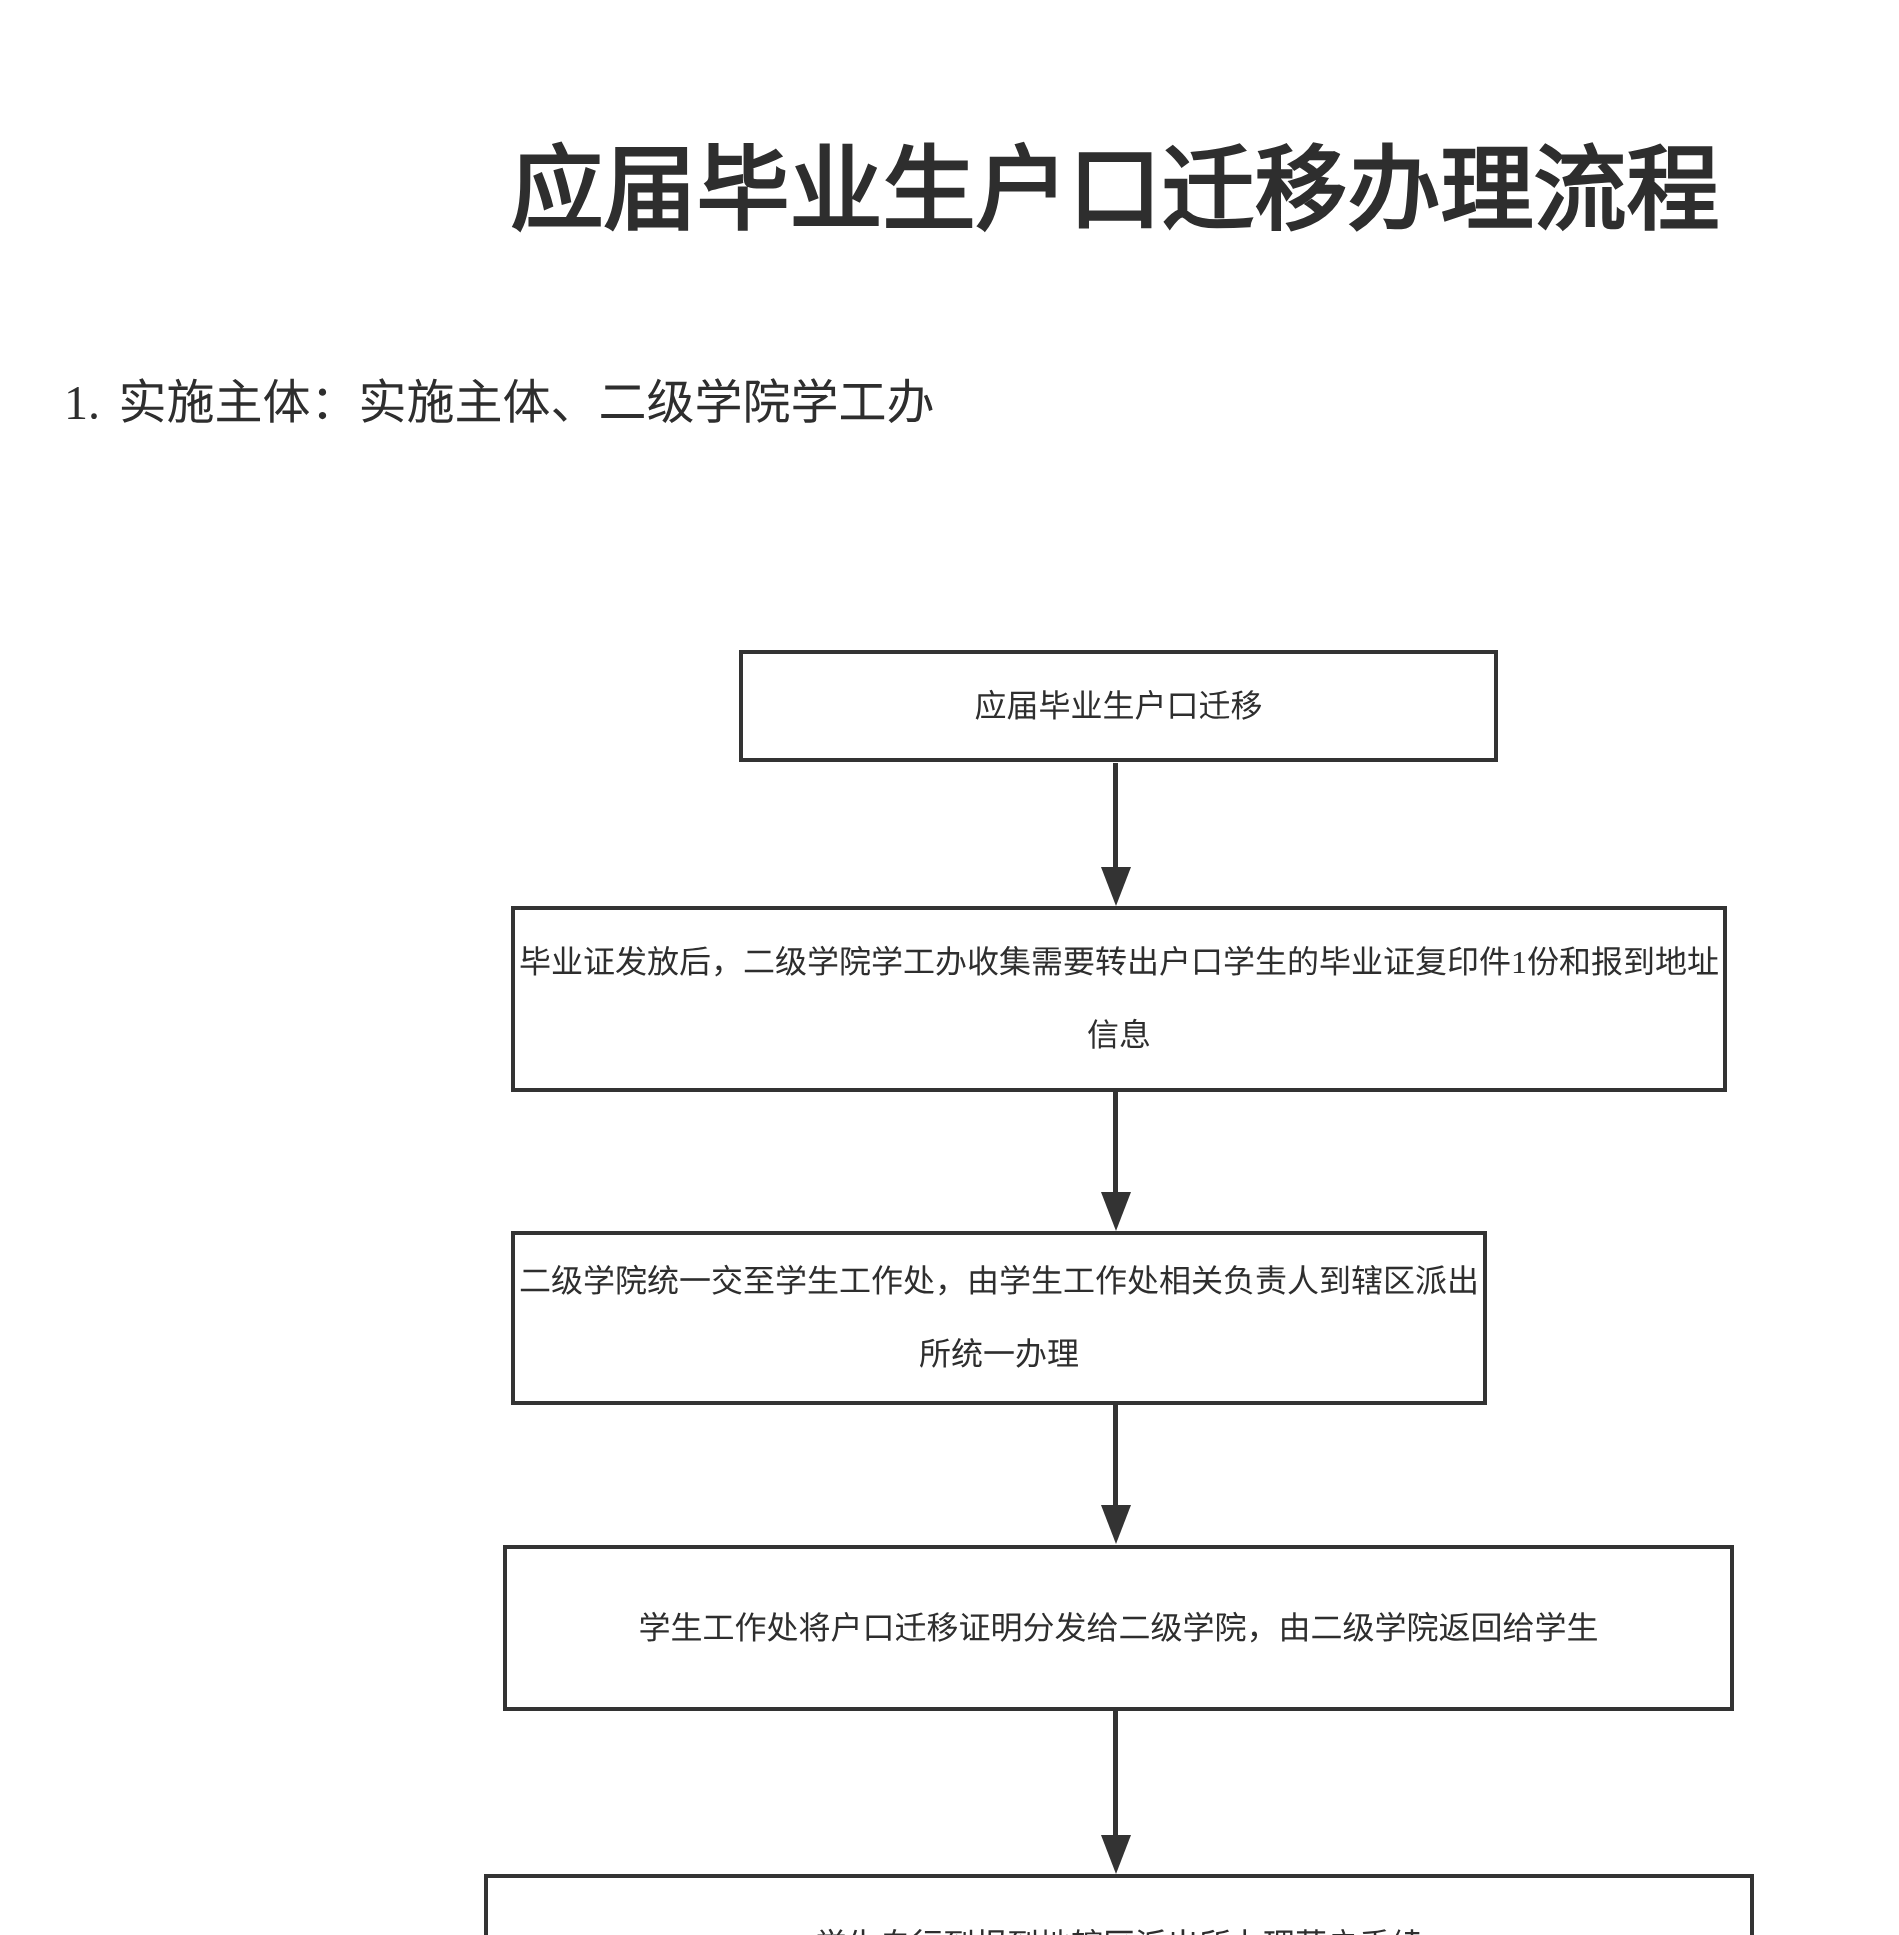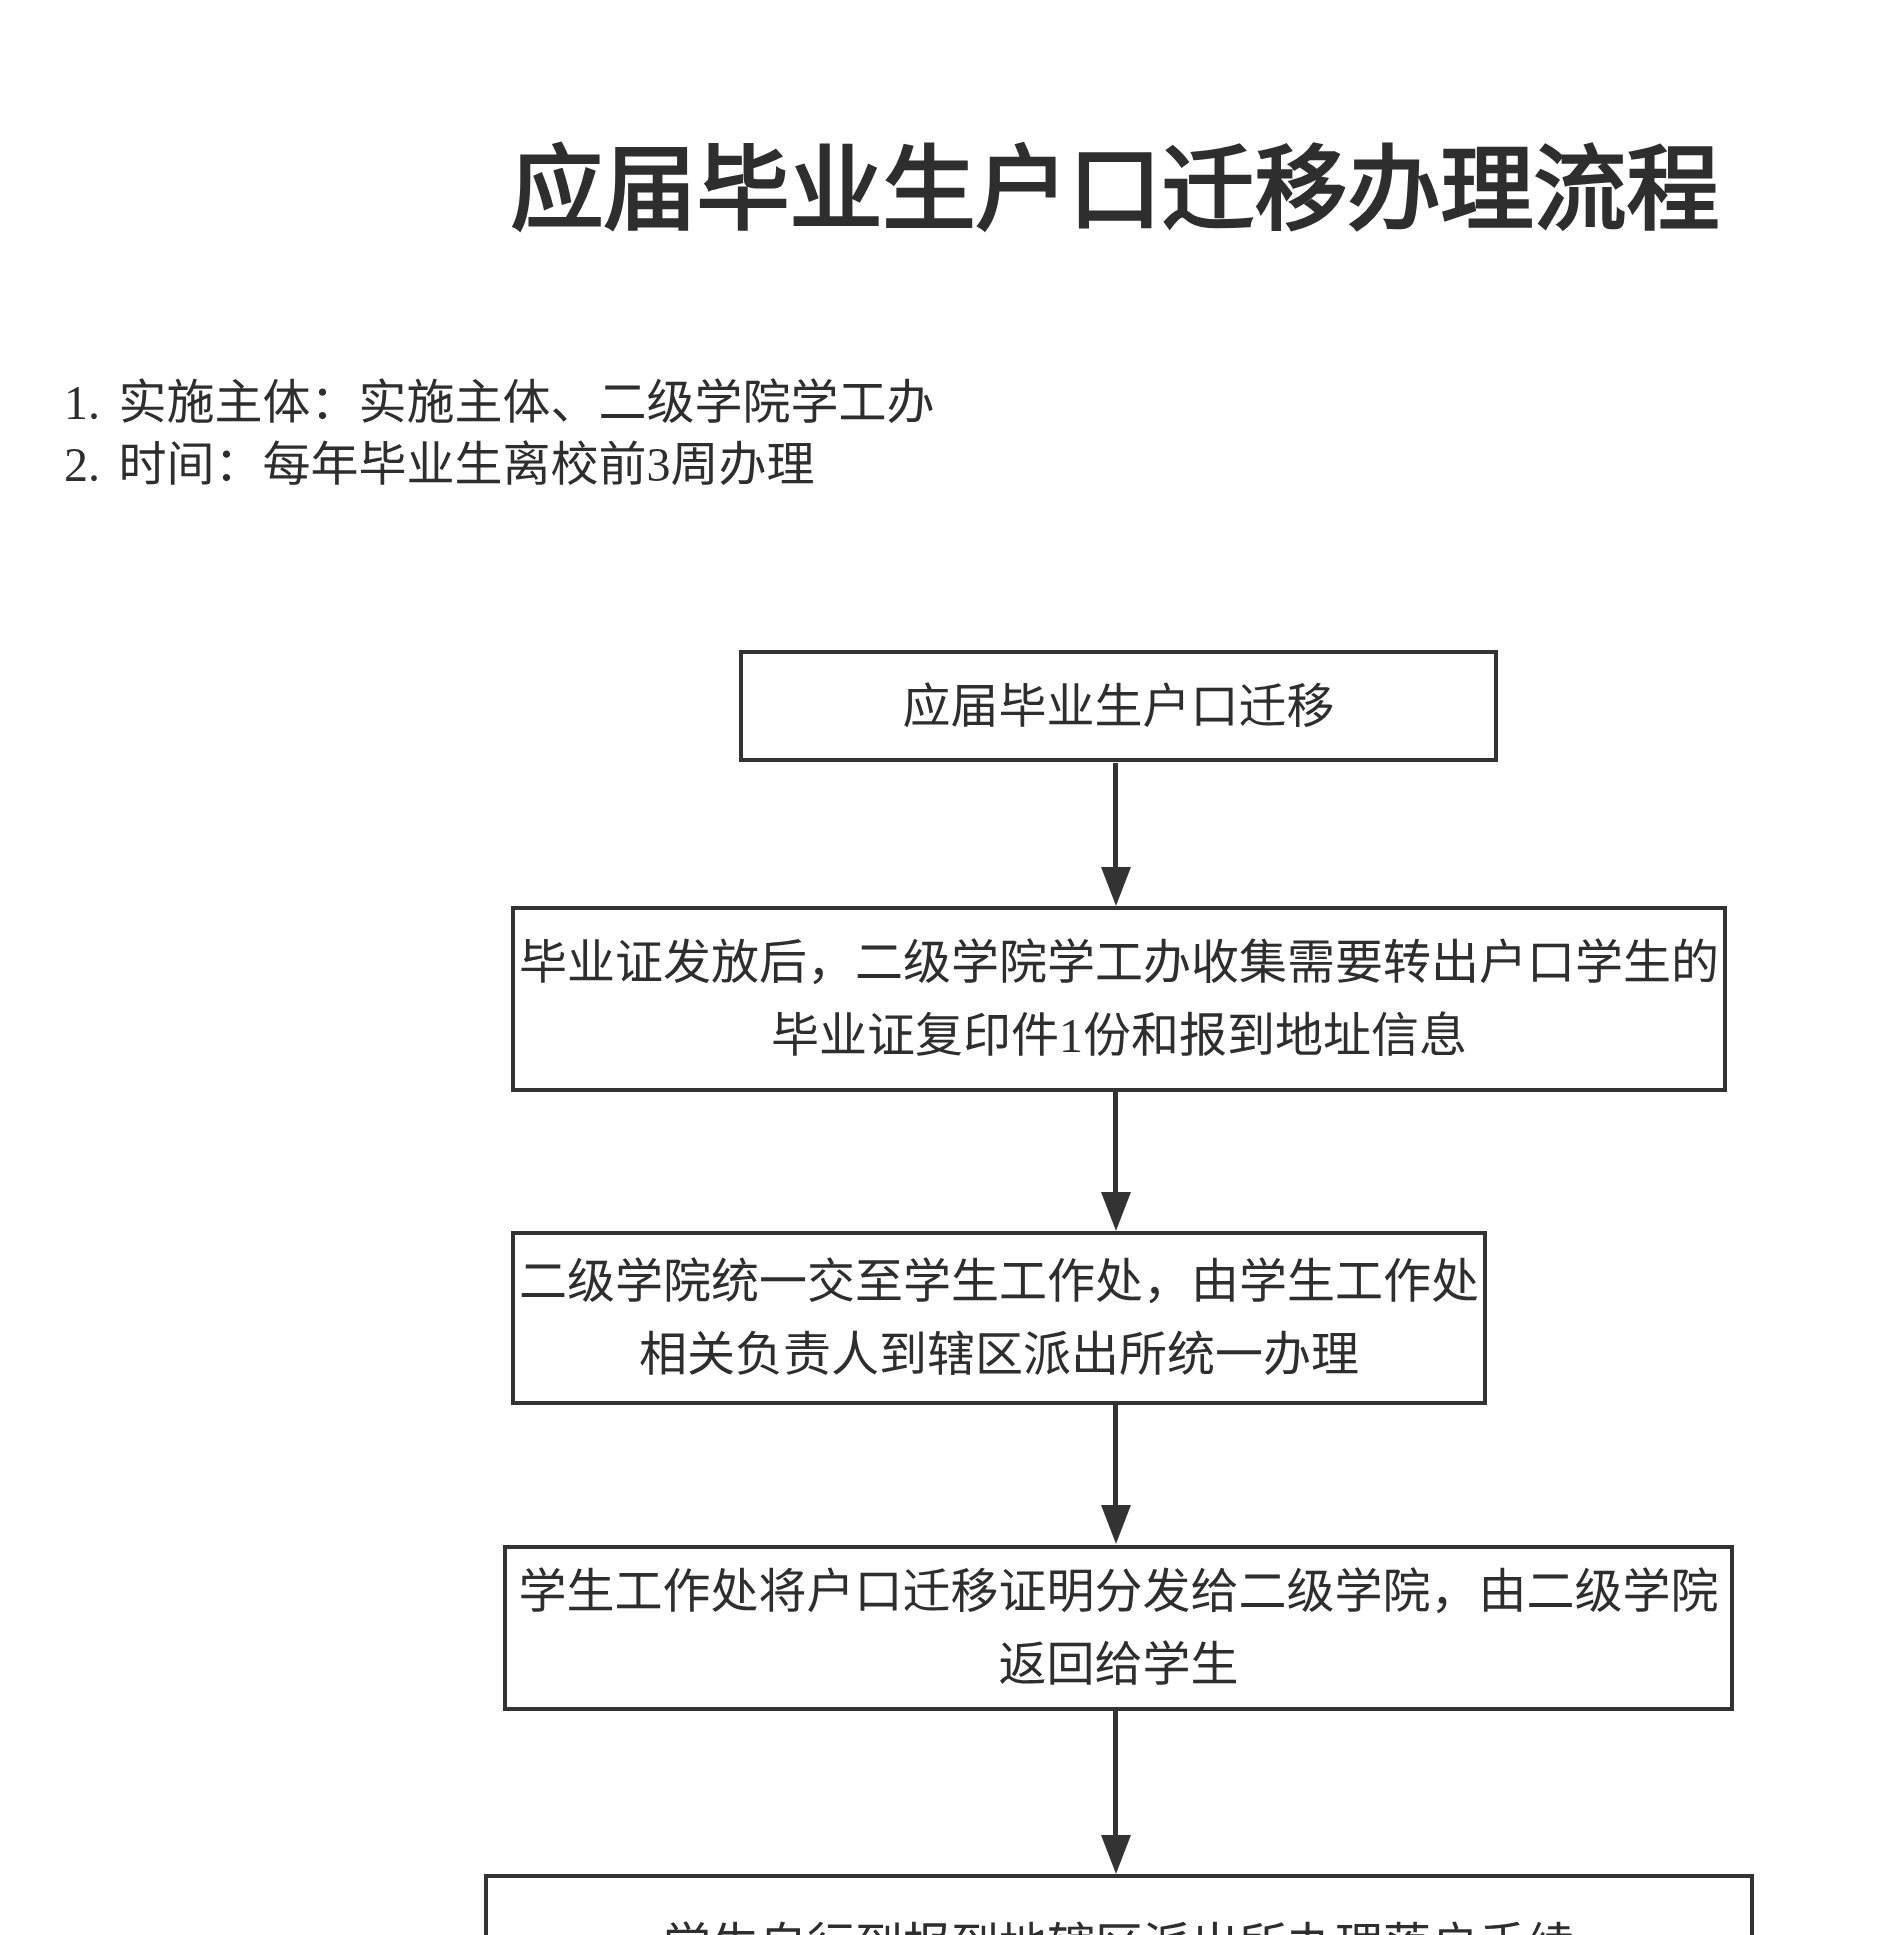--- a/index.html
+++ b/index.html
@@ -95,9 +95,6 @@
     <span class="note-line">
       <span class="note-label">1.</span><span>实施主体：实施主体、二级学院学工办</span>
     </span>
-    <span class="note-line">
-      <span class="note-label">2.</span><span>时间：每年毕业生离校前3周办理</span>
-    </span>
   </div>
 
   <div class="flow-box box-1">

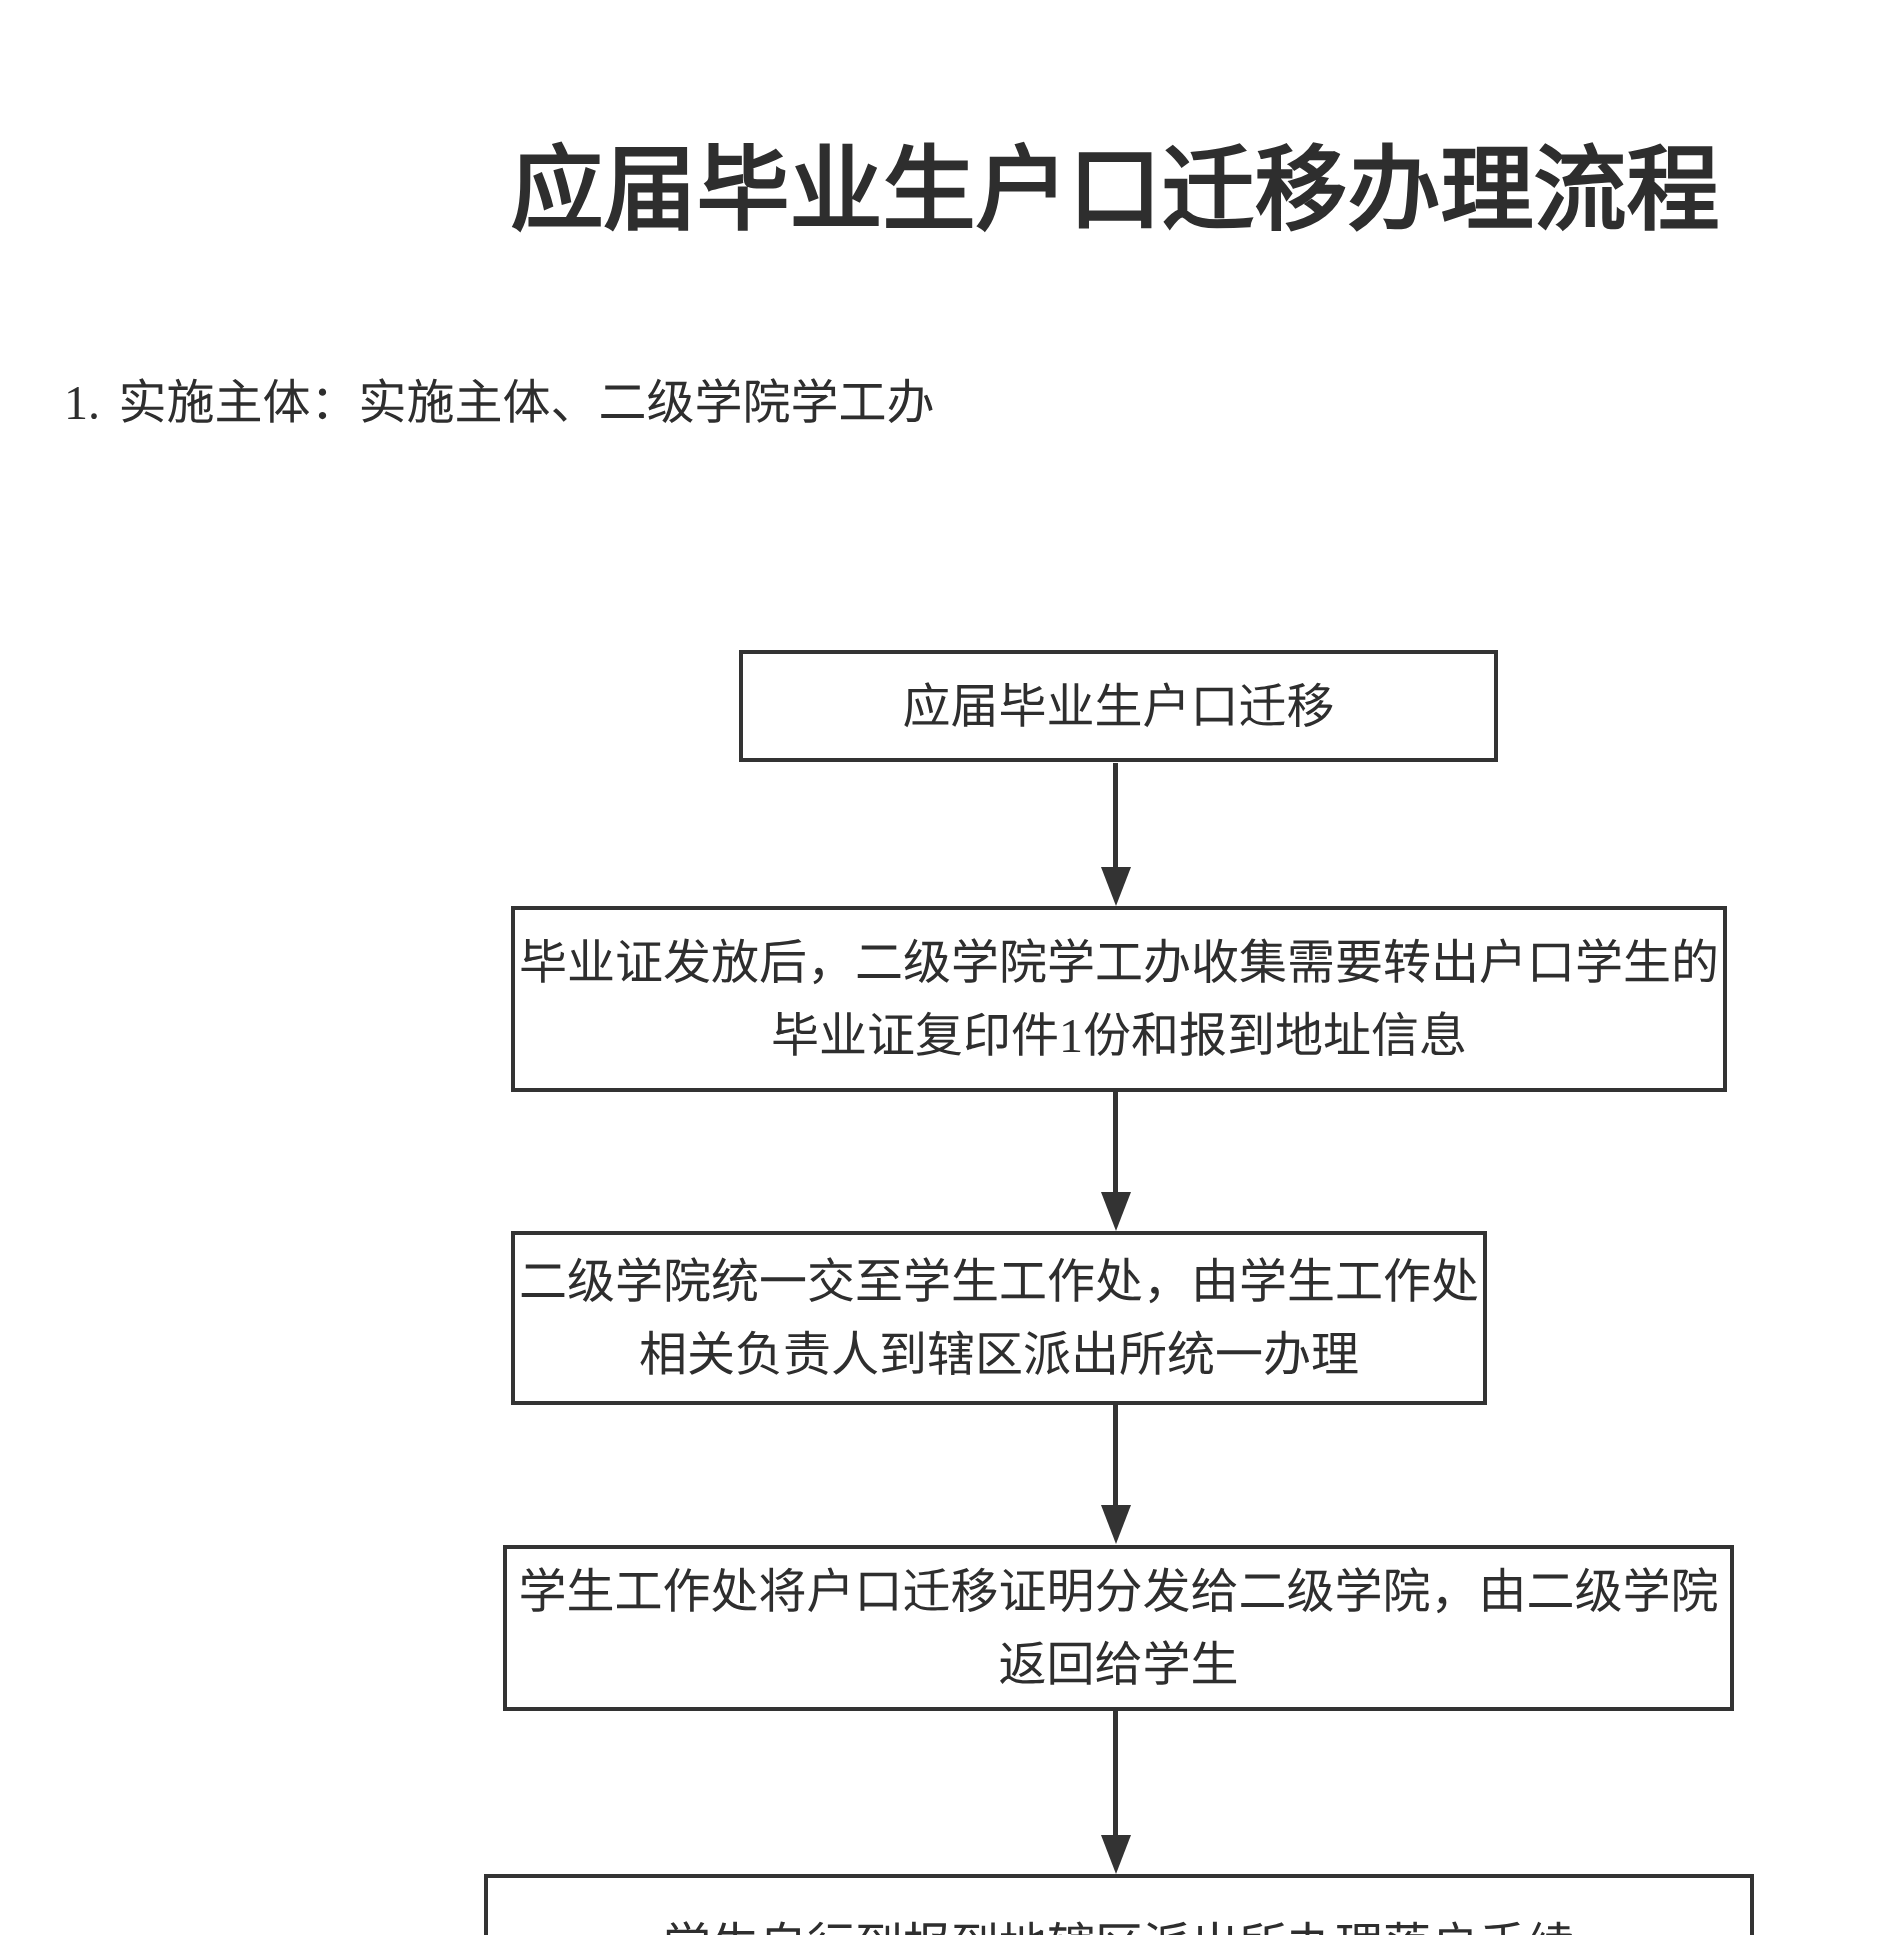--- a/index.html
+++ b/index.html
@@ -50,7 +50,7 @@
     align-items:center;
     justify-content:center;
     text-align:center;
-    font-size:48px;
+    font-size:32px;
     line-height:73px;
     padding:0 4px;
   }

